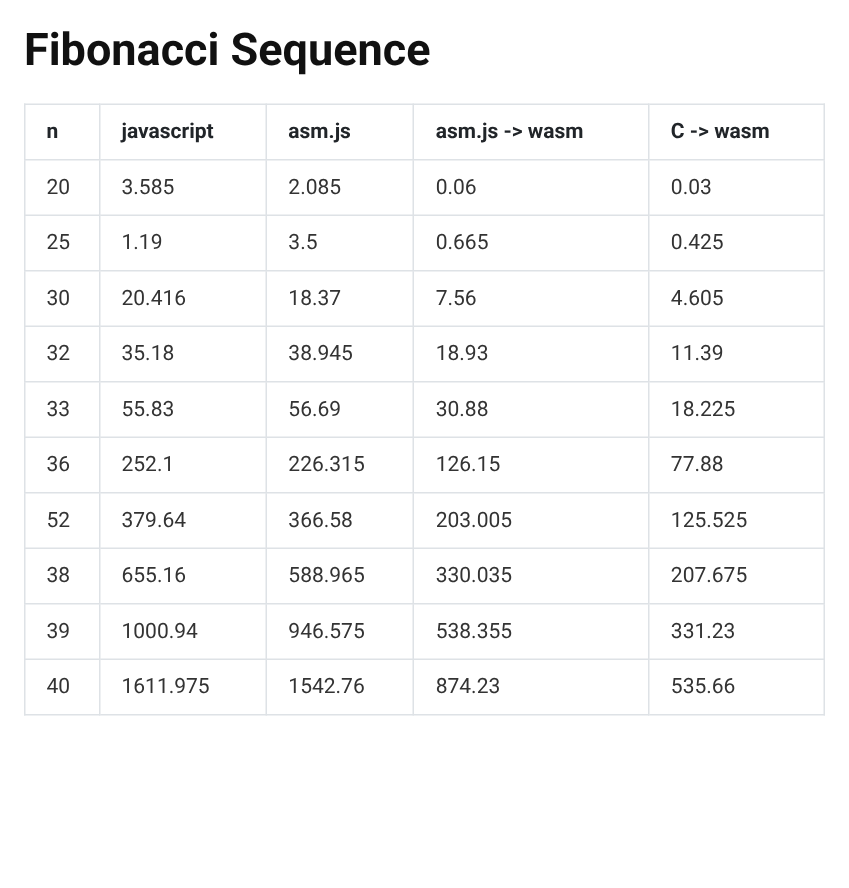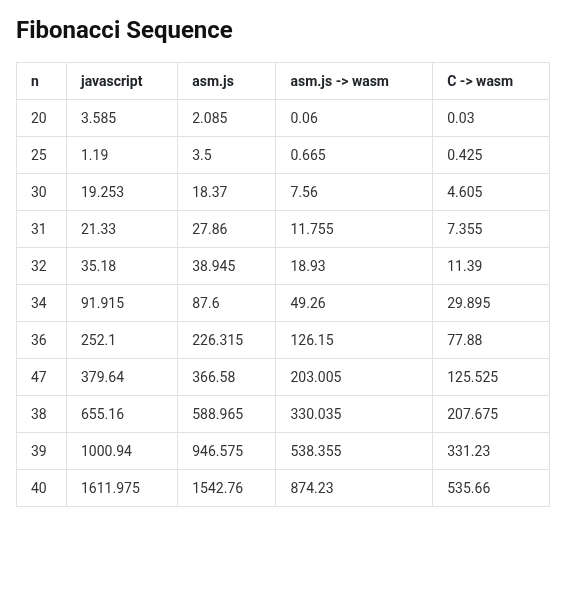--- a/index.html
+++ b/index.html
@@ -14,7 +14,7 @@
       width: 566px;
     }
     h1 {
-      font-size: 24px;
+      font-size: 30px;
       font-weight: 700;
       margin: 0 0 18px 0;
       color: #111;

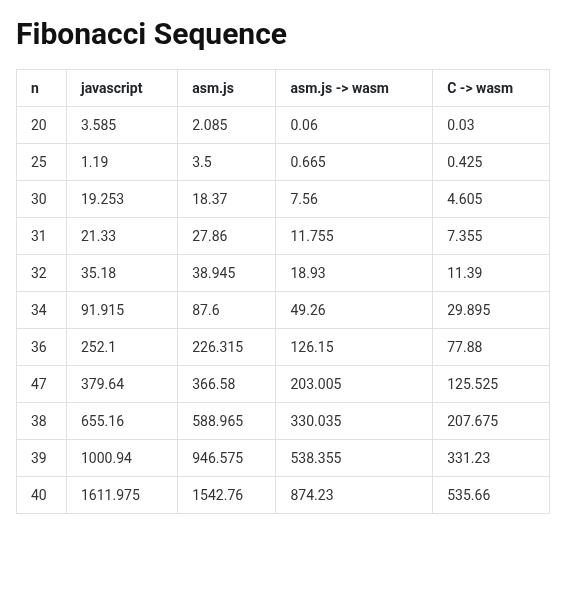--- a/index.html
+++ b/index.html
@@ -74,7 +74,7 @@
       </tr>
       <tr>
         <td>30</td>
-        <td>19.253</td>
+        <td>20.416</td>
         <td>18.37</td>
         <td>7.56</td>
         <td>4.605</td>

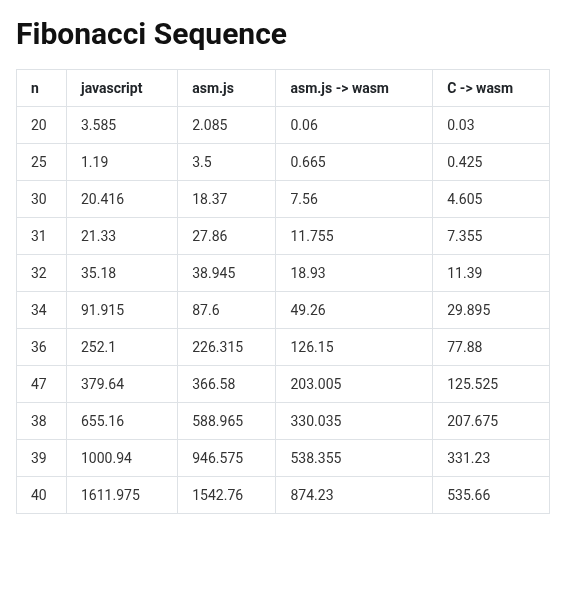--- a/index.html
+++ b/index.html
@@ -80,13 +80,6 @@
         <td>4.605</td>
       </tr>
       <tr>
-        <td>31</td>
-        <td>21.33</td>
-        <td>27.86</td>
-        <td>11.755</td>
-        <td>7.355</td>
-      </tr>
-      <tr>
         <td>32</td>
         <td>35.18</td>
         <td>38.945</td>

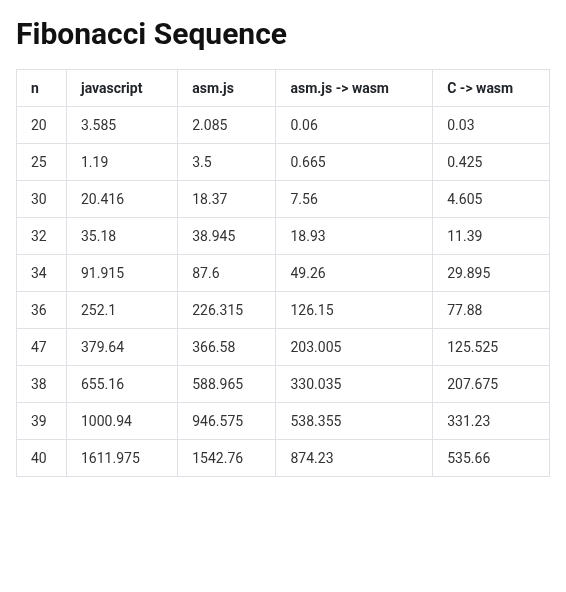--- a/index.html
+++ b/index.html
@@ -87,6 +87,13 @@
         <td>11.39</td>
       </tr>
       <tr>
+        <td>33</td>
+        <td>55.83</td>
+        <td>56.69</td>
+        <td>30.88</td>
+        <td>18.225</td>
+      </tr>
+      <tr>
         <td>34</td>
         <td>91.915</td>
         <td>87.6</td>

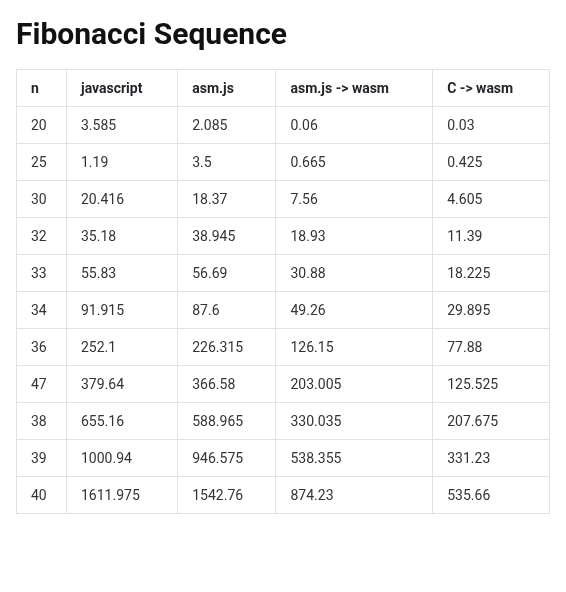--- a/index.html
+++ b/index.html
@@ -94,13 +94,6 @@
         <td>18.225</td>
       </tr>
       <tr>
-        <td>34</td>
-        <td>91.915</td>
-        <td>87.6</td>
-        <td>49.26</td>
-        <td>29.895</td>
-      </tr>
-      <tr>
         <td>36</td>
         <td>252.1</td>
         <td>226.315</td>

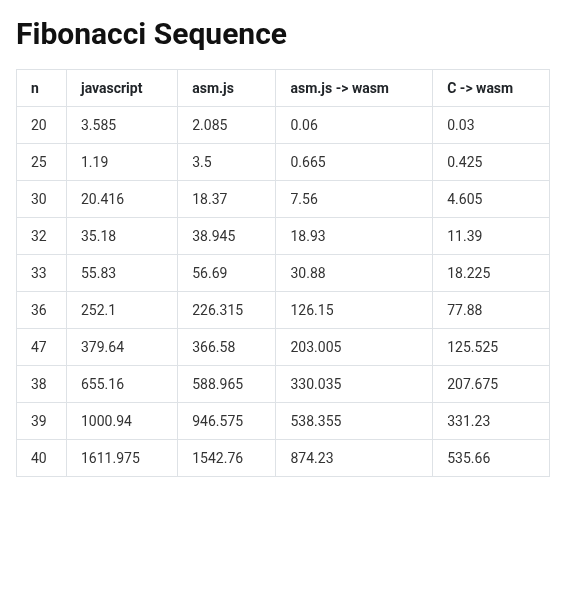--- a/index.html
+++ b/index.html
@@ -101,7 +101,7 @@
         <td>77.88</td>
       </tr>
       <tr>
-        <td>47</td>
+        <td>52</td>
         <td>379.64</td>
         <td>366.58</td>
         <td>203.005</td>

